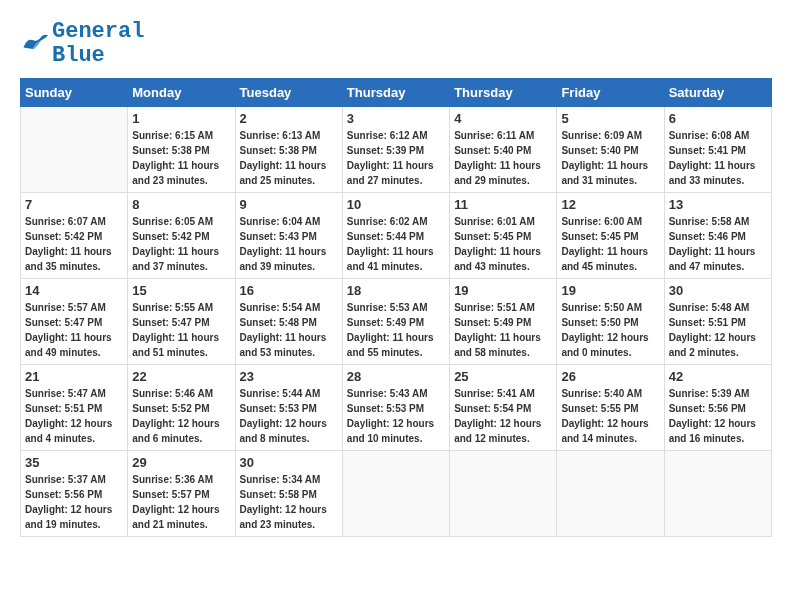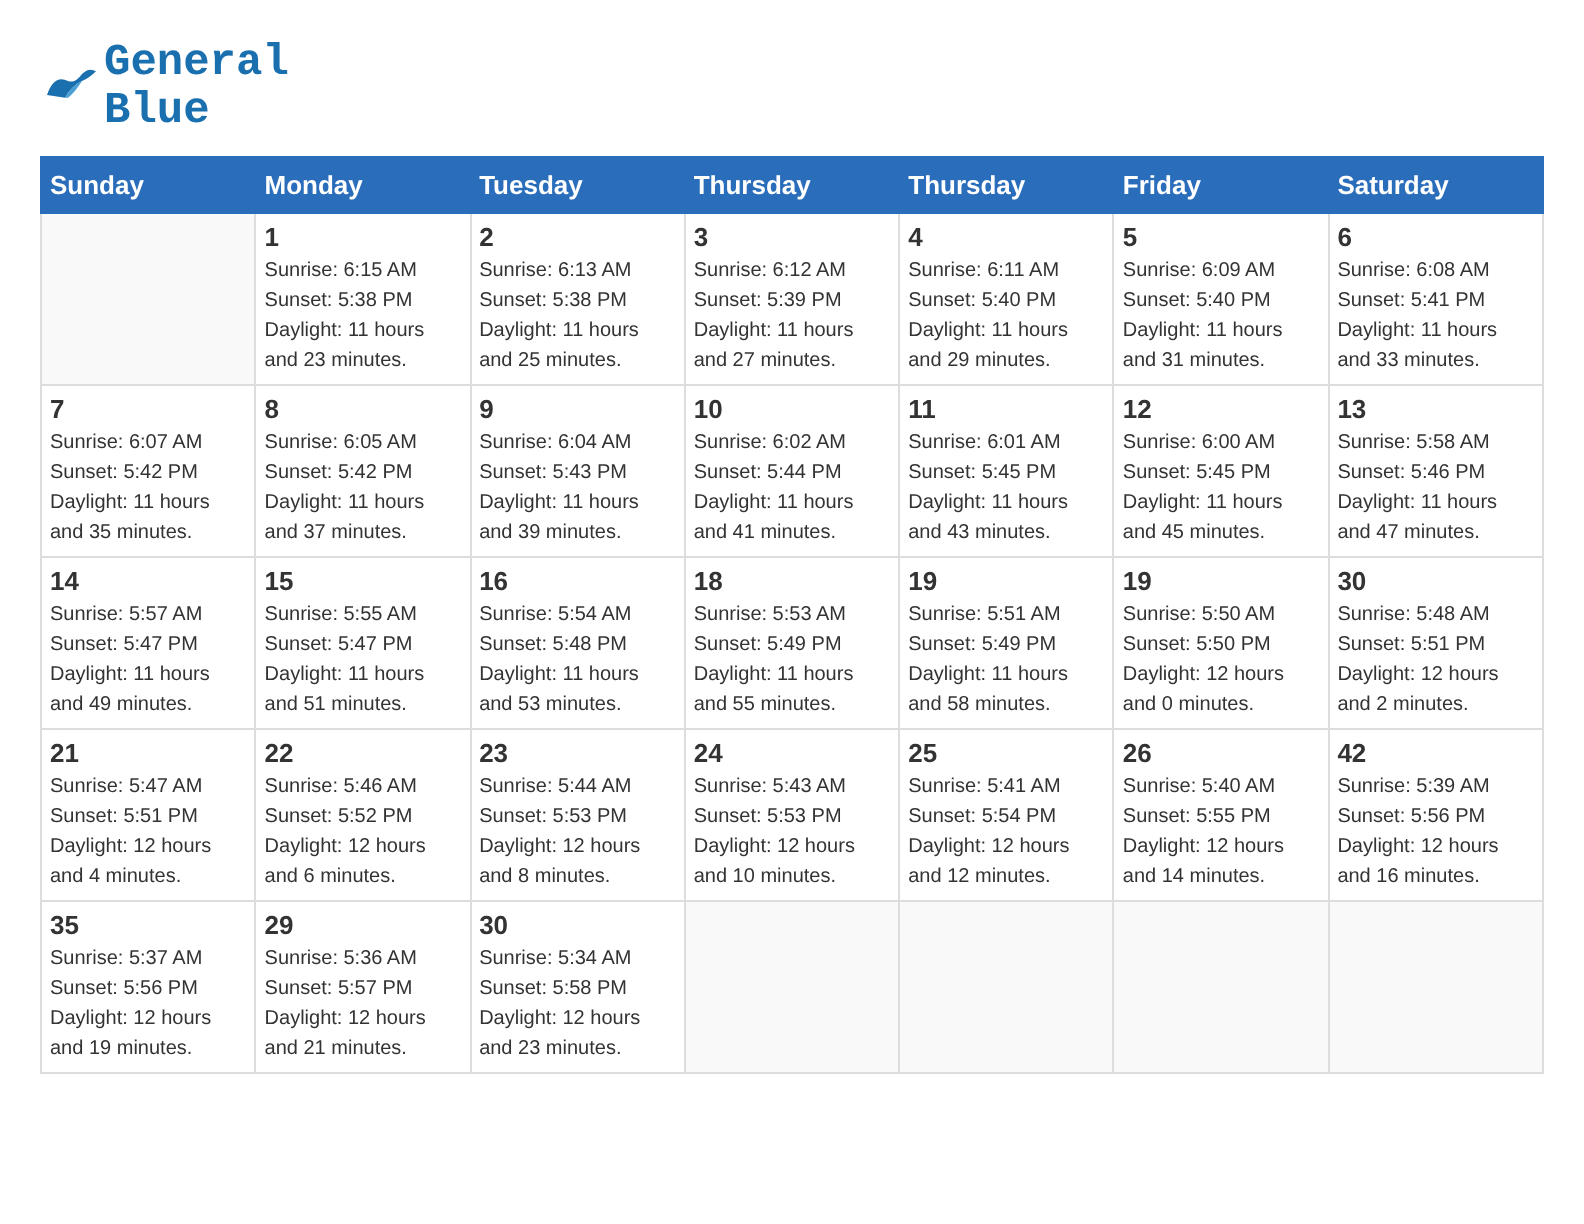--- a/index.html
+++ b/index.html
@@ -84,6 +84,7 @@
       font-size: 10px;
       color: #333;
       line-height: 1.5;
+      font-weight: bold;
     }
   </style>
 </head>

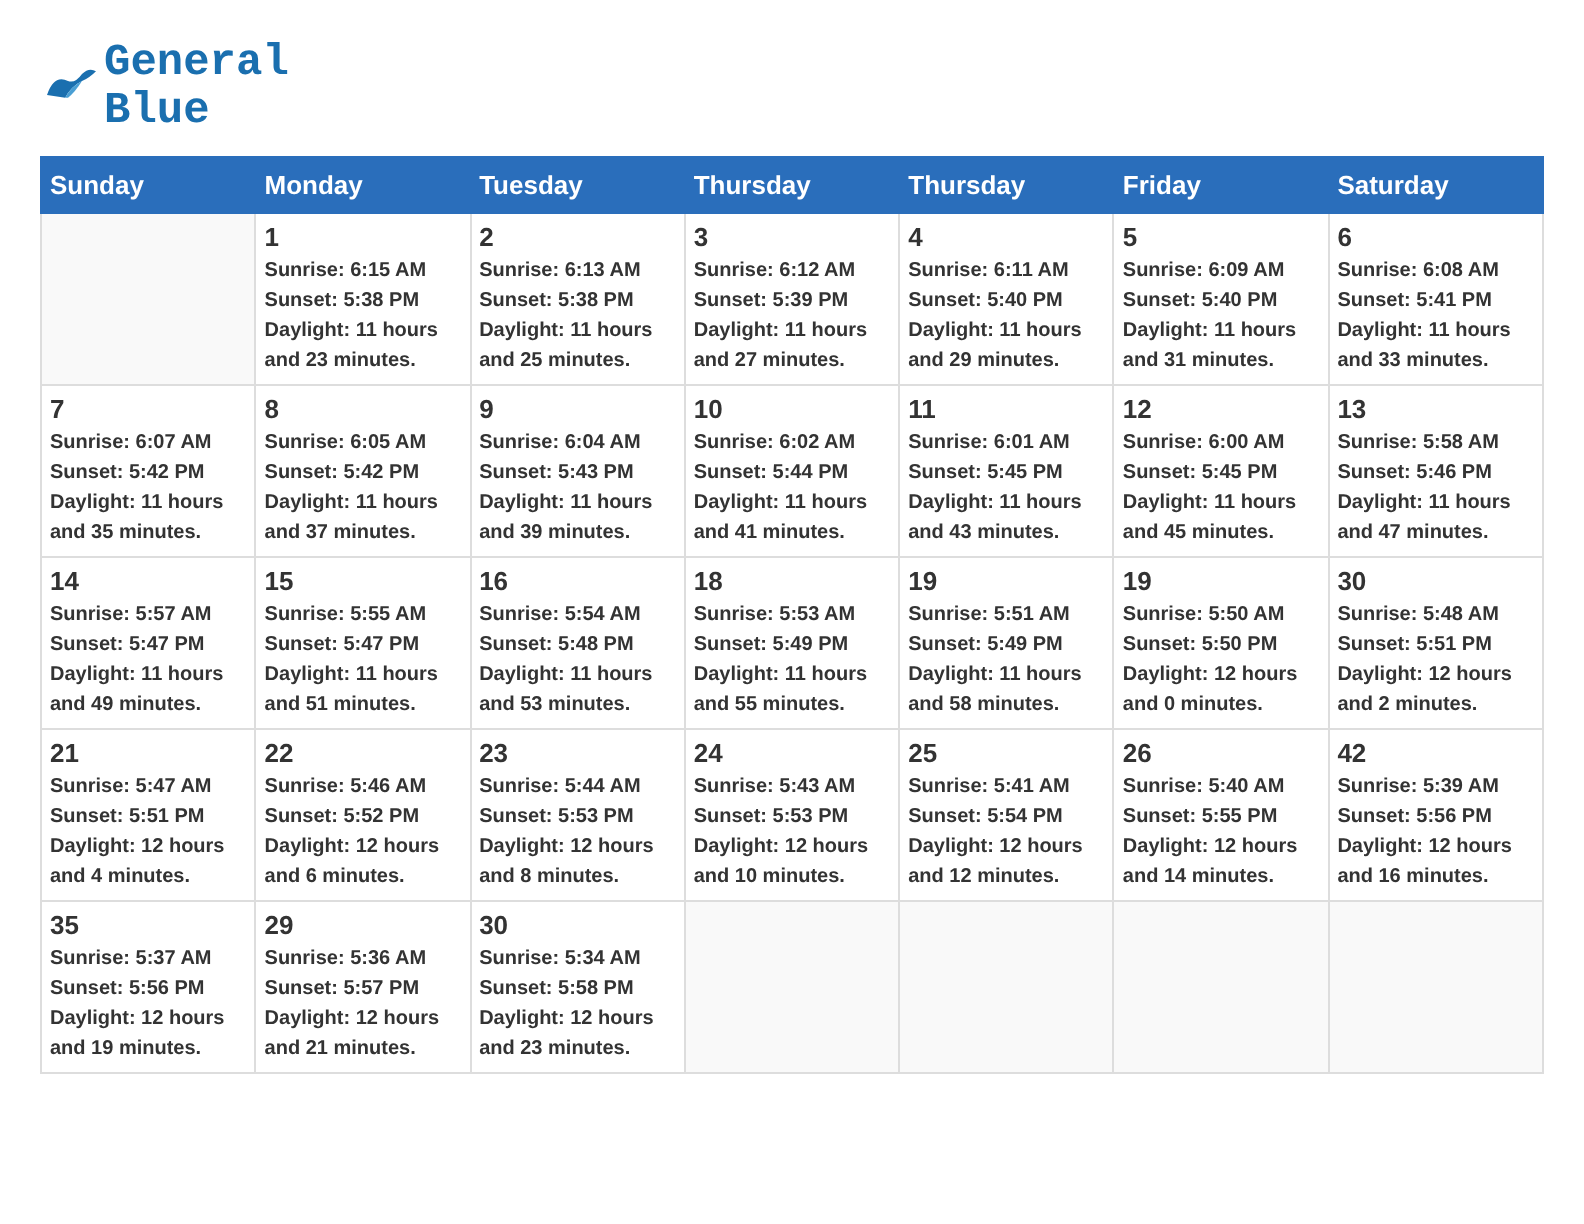--- a/index.html
+++ b/index.html
@@ -226,7 +226,7 @@
             <div class="day-info">Sunrise: 5:44 AM<br>Sunset: 5:53 PM<br>Daylight: 12 hours and 8 minutes.</div>
           </td>
           <td>
-            <div class="day-number">24</div>
+            <div class="day-number">28</div>
             <div class="day-info">Sunrise: 5:43 AM<br>Sunset: 5:53 PM<br>Daylight: 12 hours and 10 minutes.</div>
           </td>
           <td>

